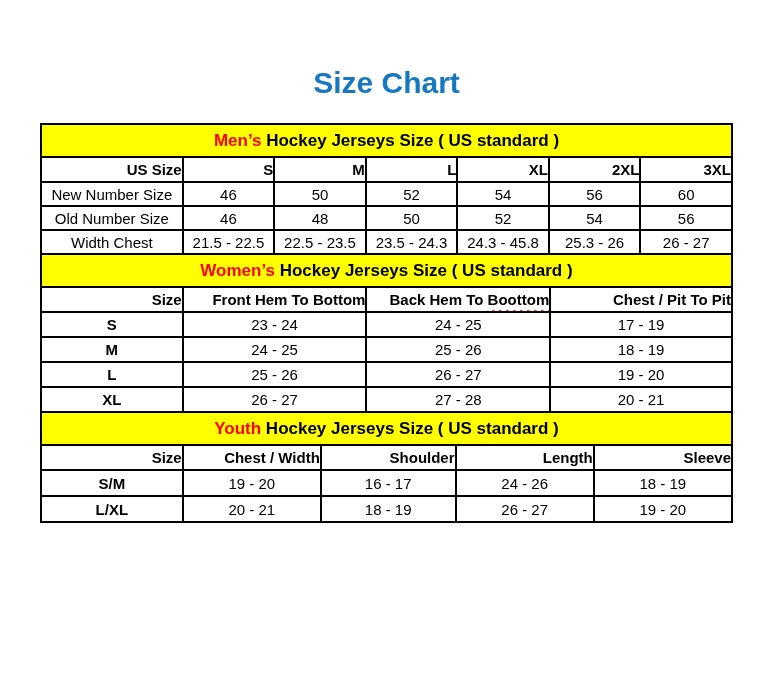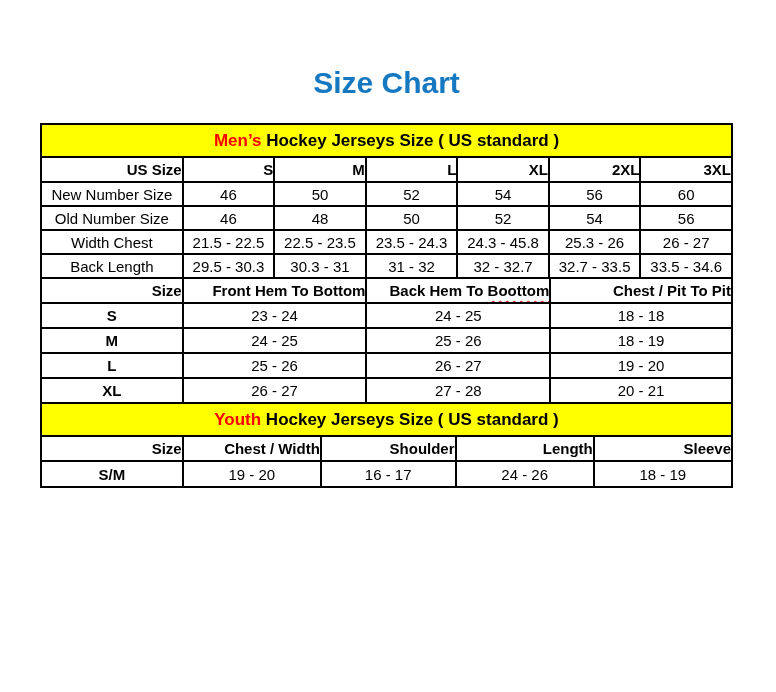--- a/index.html
+++ b/index.html
@@ -109,15 +109,6 @@
             <td>25.3 - 26</td>
             <td>26 - 27</td>
           </tr>
-          <tr>
-            <td class="rowlabel">Back Length</td>
-            <td>29.5 - 30.3</td>
-            <td>30.3 - 31</td>
-            <td>31 - 32</td>
-            <td>32 - 32.7</td>
-            <td>32.7 - 33.5</td>
-            <td>33.5 - 34.6</td>
-          </tr>
         </tbody>
       </table>
       <table class="womens bold-labels">

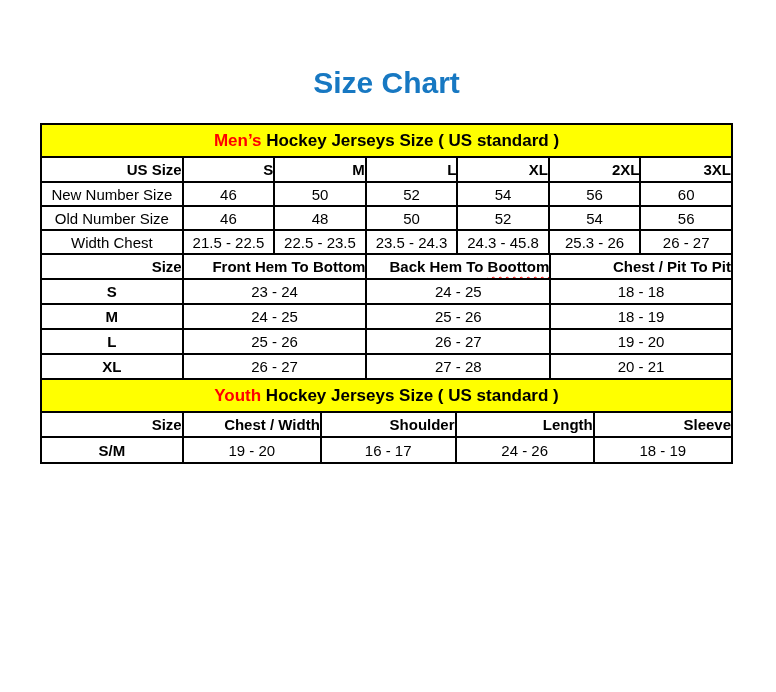--- a/index.html
+++ b/index.html
@@ -120,6 +120,9 @@
         </colgroup>
         <thead>
           <tr>
+            <th class="band-cell" colspan="4"><span class="band-accent">Women’s</span><span> Hockey Jerseys Size ( US standard )</span></th>
+          </tr>
+          <tr>
             <th class="col-head">Size</th>
             <th class="col-head">Front Hem To Bottom</th>
             <th class="col-head"><span>Back Hem To </span><span class="squiggle">Boottom</span></th>

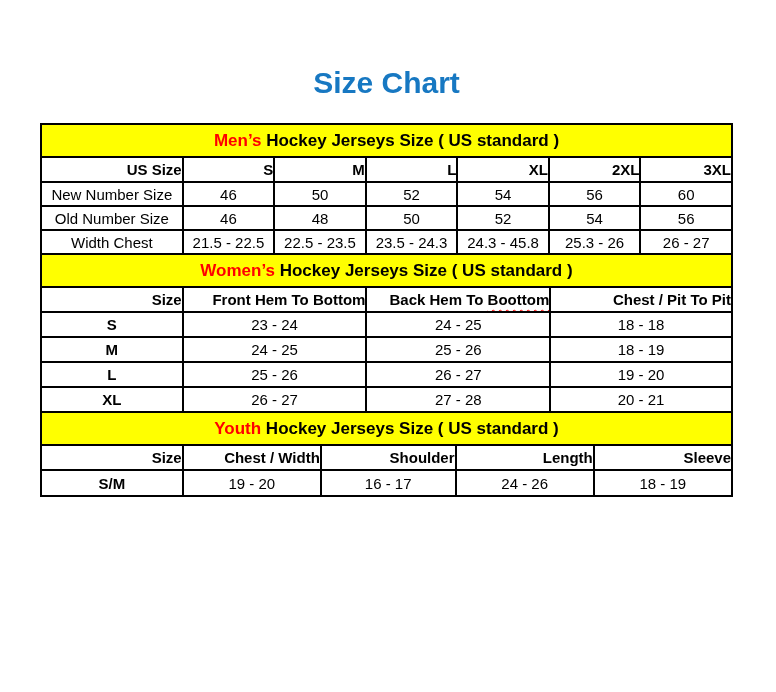--- a/index.html
+++ b/index.html
@@ -134,7 +134,7 @@
             <td class="rowlabel">S</td>
             <td>23 - 24</td>
             <td>24 - 25</td>
-            <td>18 - 18</td>
+            <td>17 - 19</td>
           </tr>
           <tr>
             <td class="rowlabel">M</td>

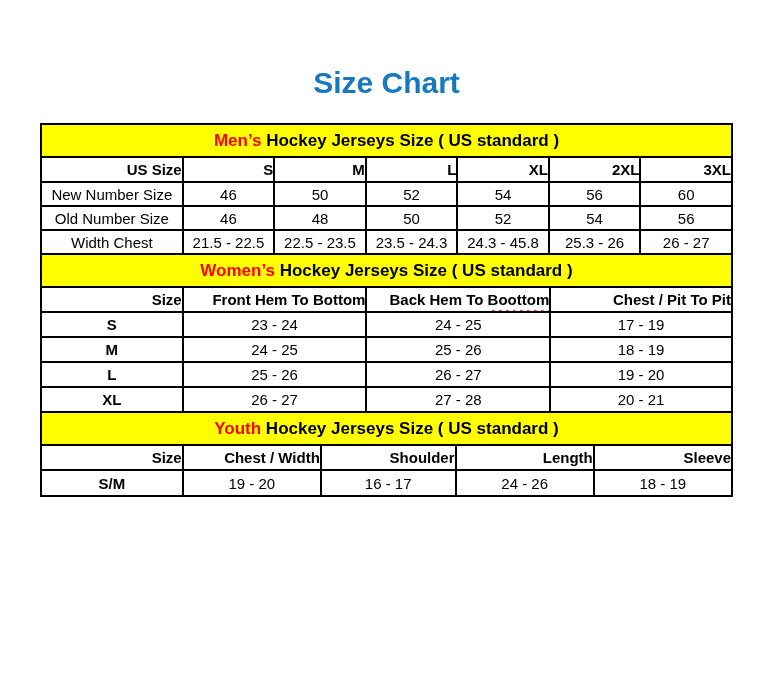--- a/index.html
+++ b/index.html
@@ -184,6 +184,13 @@
             <td>24 - 26</td>
             <td>18 - 19</td>
           </tr>
+          <tr>
+            <td class="rowlabel">L/XL</td>
+            <td>20 - 21</td>
+            <td>18 - 19</td>
+            <td>26 - 27</td>
+            <td>19 - 20</td>
+          </tr>
         </tbody>
       </table>
     </div>

